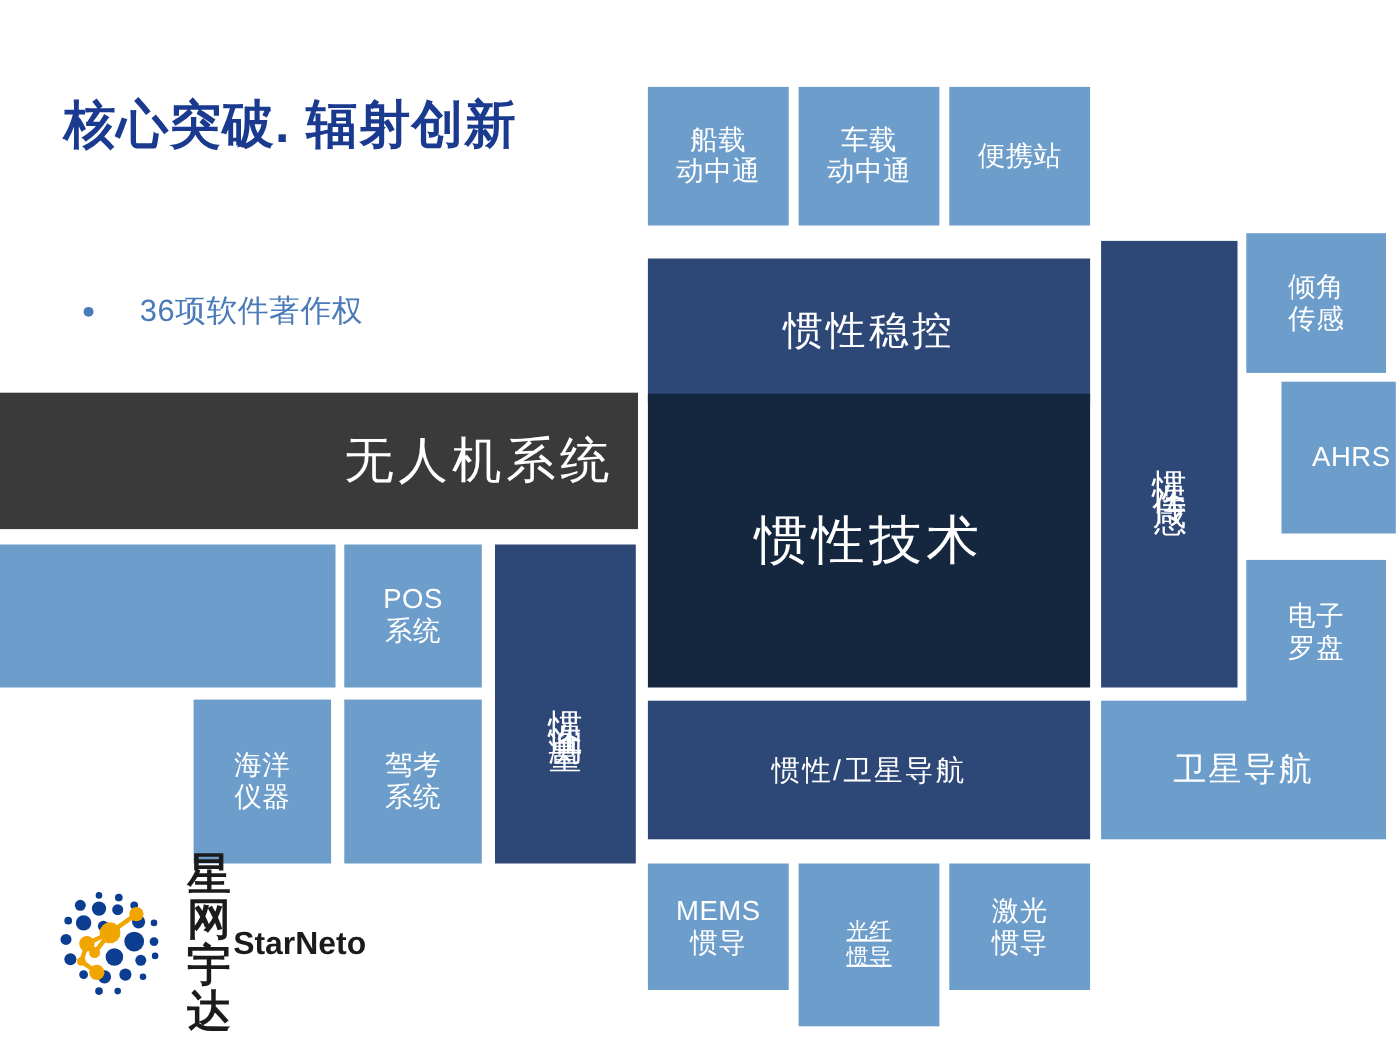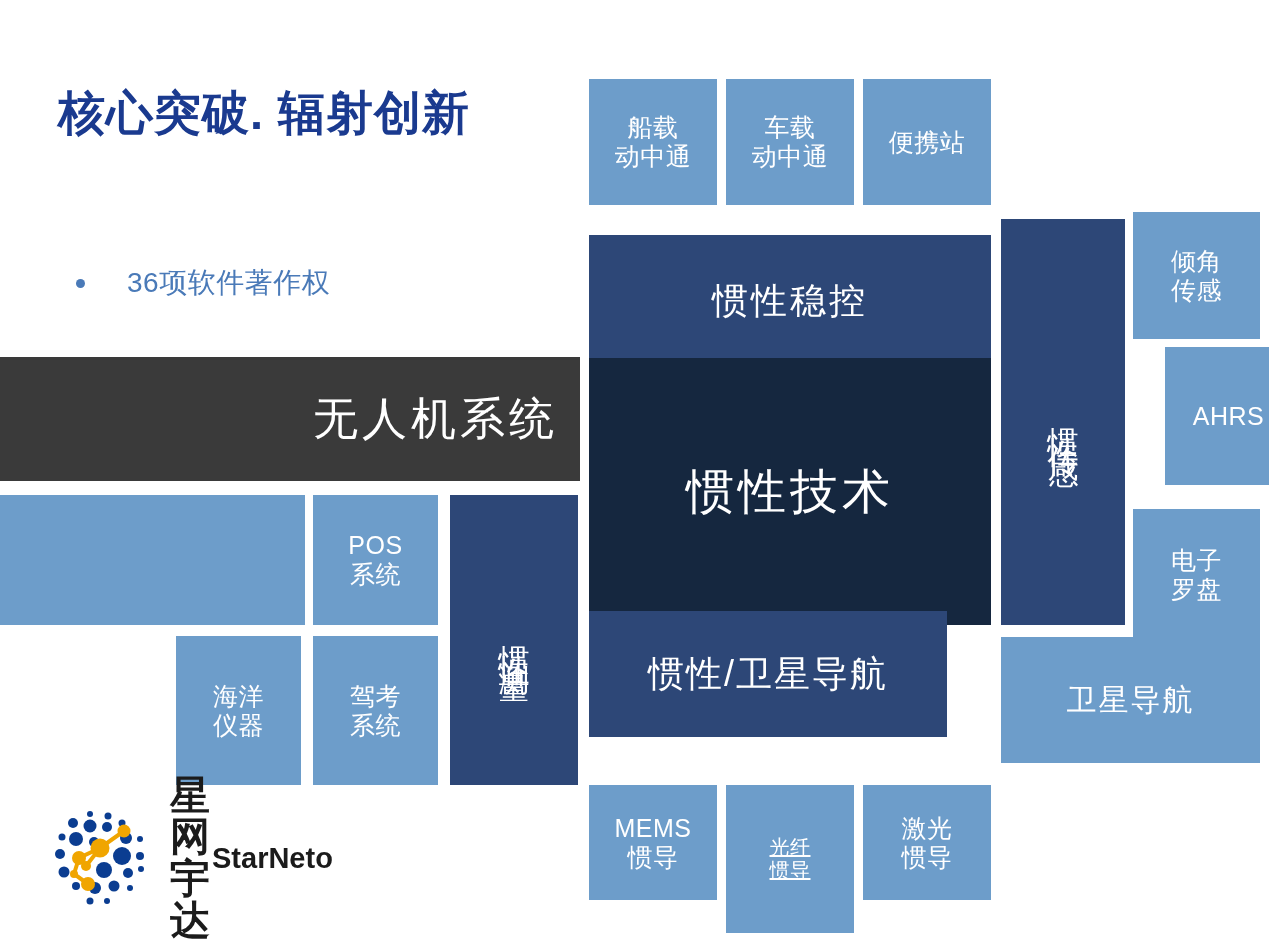--- a/index.html
+++ b/index.html
@@ -97,7 +97,7 @@
 
   #stab-box    { left: 589px; top: 219px; width: 402px; height: 131px; font-size: 36px; letter-spacing: 3px; margin-top: 16px; }
   #inert-box   { left: 589px; top: 358px; width: 402px; height: 267px; font-size: 48px; letter-spacing: 4px; }
-  #navsat-box  { left: 589px; top: 611px; width: 358px; height: 126px; font-size: 36px; letter-spacing: 2px; }
+  #navsat-box  { left: 589px; top: 637px; width: 402px; height: 126px; font-size: 26px; letter-spacing: 2px; }
 
   #mems-box    { left: 589px; top: 785px; width: 128px; height: 115px; font-size: 25px; }
   #fiber-box   { left: 726px; top: 785px; width: 128px; height: 148px; font-size: 20px; text-decoration: underline; }

